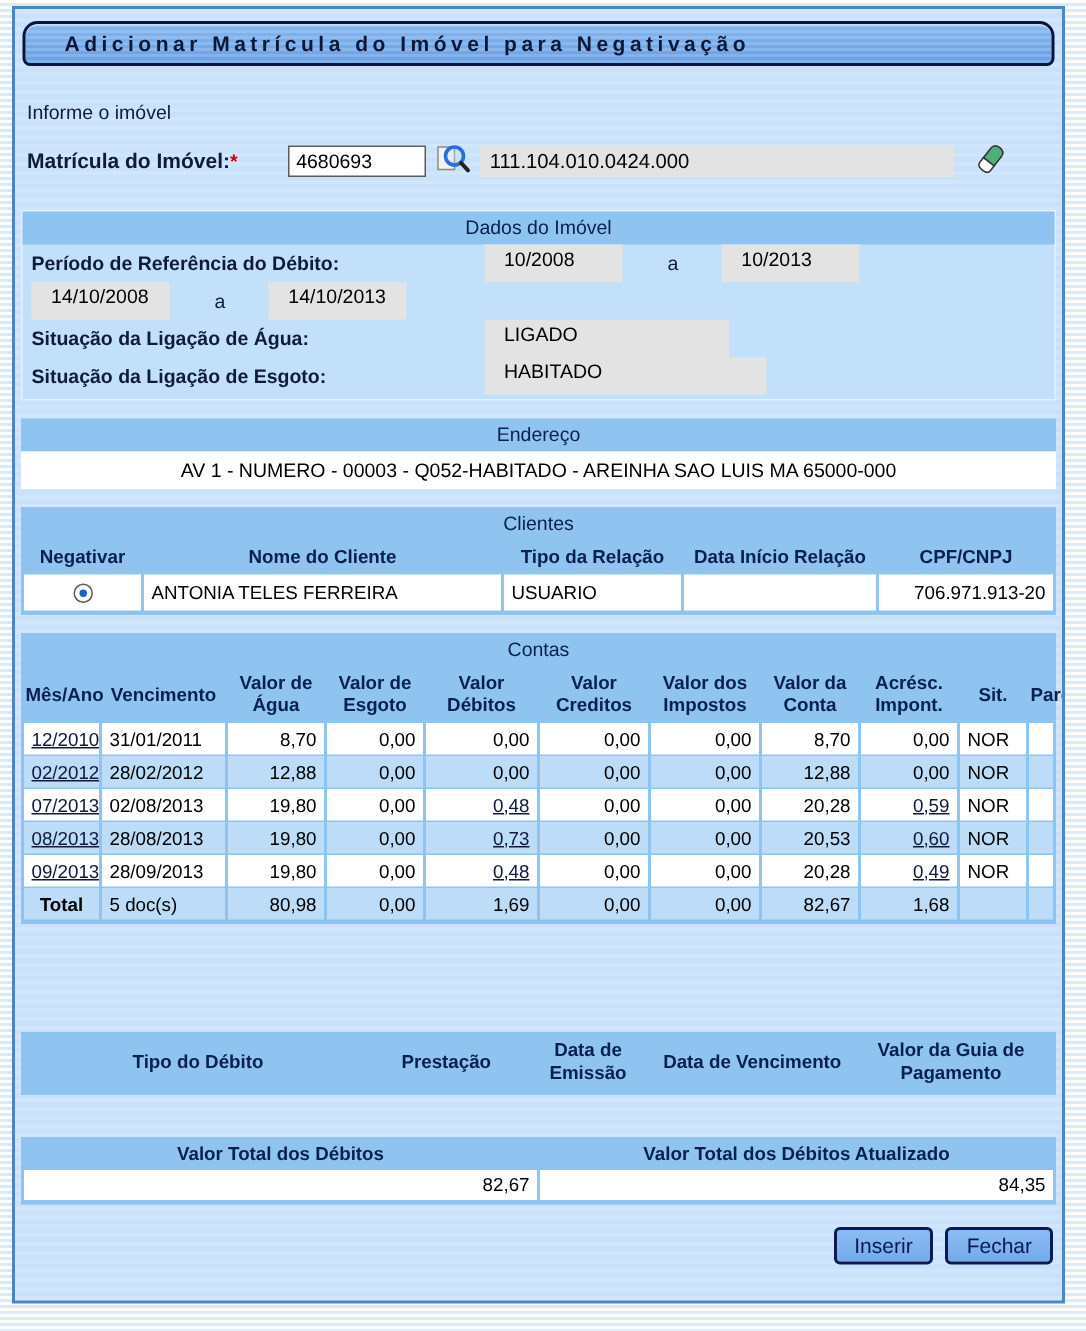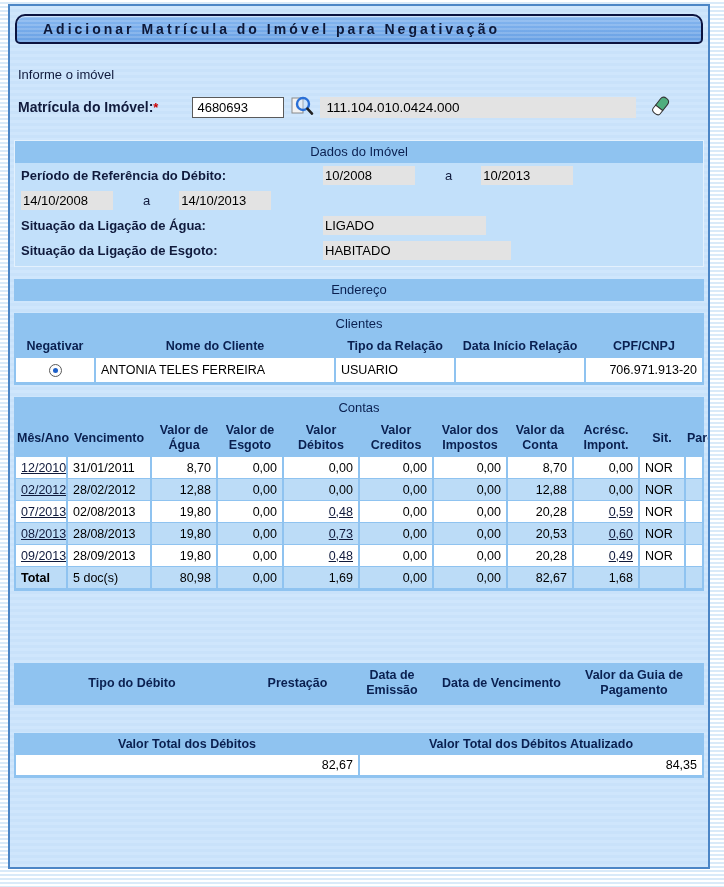--- a/index.html
+++ b/index.html
@@ -59,7 +59,7 @@
   .dados { margin-top: 21px; background: #c2e0fa; border: 1px solid #e4f1fd; padding-bottom: 3px; }
   .dados-row { display: flex; align-items: center; height: 25px; padding-left: 6px; gap: 24px; }
   .dados-label { width: 278px; font-size: 13px; font-weight: bold; color: #101a3c; }
-  .gbox { background: #e3e3e3; height: 19px; line-height: 19px; font-size: 13px; color: #000; padding: 0 2px; }
+  .gbox { background: #e3e3e3; height: 25px; line-height: 19px; font-size: 13px; color: #000; padding: 0 13px; }
   .gbox.b1 { width: 92px; }
   .gbox.b2 { width: 92px; margin-left: 5px; }
   .gbox.wide1 { width: 163px; }

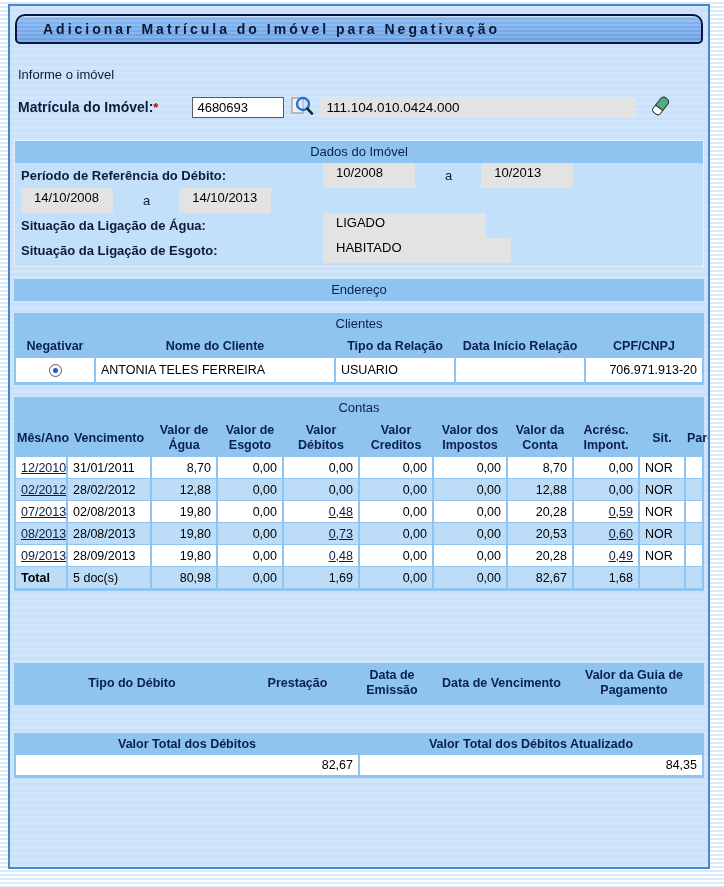--- a/index.html
+++ b/index.html
@@ -164,6 +164,7 @@
 
   <div class="section endereco">
     <div class="sec-head">Endereço</div>
+    <div class="end-val">AV 1 - NUMERO - 00003 - Q052-HABITADO - AREINHA SAO LUIS MA 65000-000</div>
   </div>
 
   <div class="section clientes blue-table-wrap">

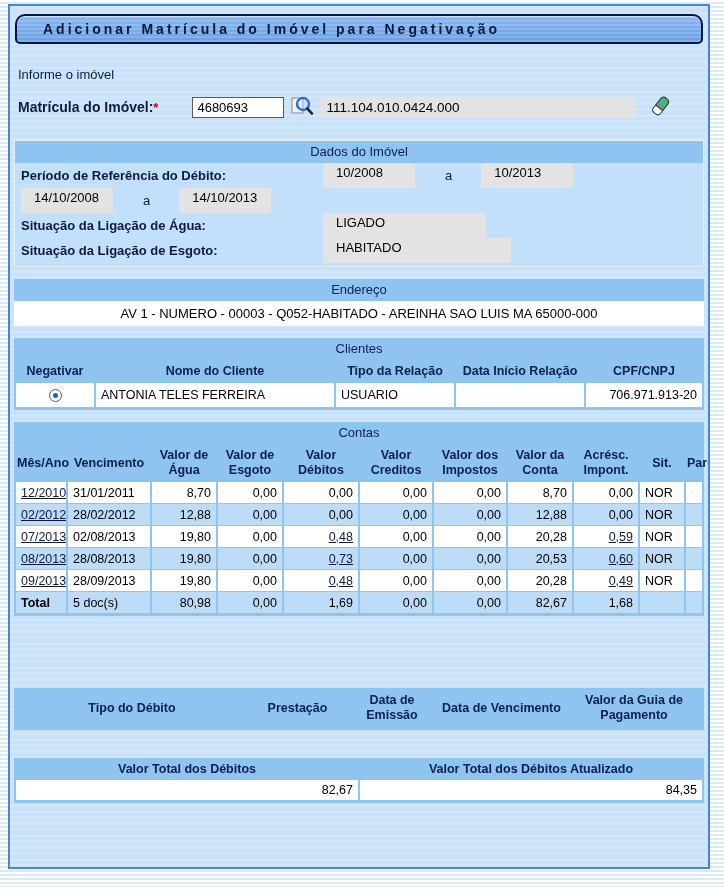--- a/index.html
+++ b/index.html
@@ -84,7 +84,7 @@
   .clientes td { height: 24px; }
   .contas { margin-top: 12px; }
   .total-row td { background: #bcdcf7; }
-  .total-lbl { font-weight: bold; text-align: left; }
+  .total-lbl { font-weight: bold; text-align: center; }
   .guias { margin-top: 72px; }
   .guias .sec-head { height: 24px; line-height: 24px; }
   .guias th { height: 38px; }

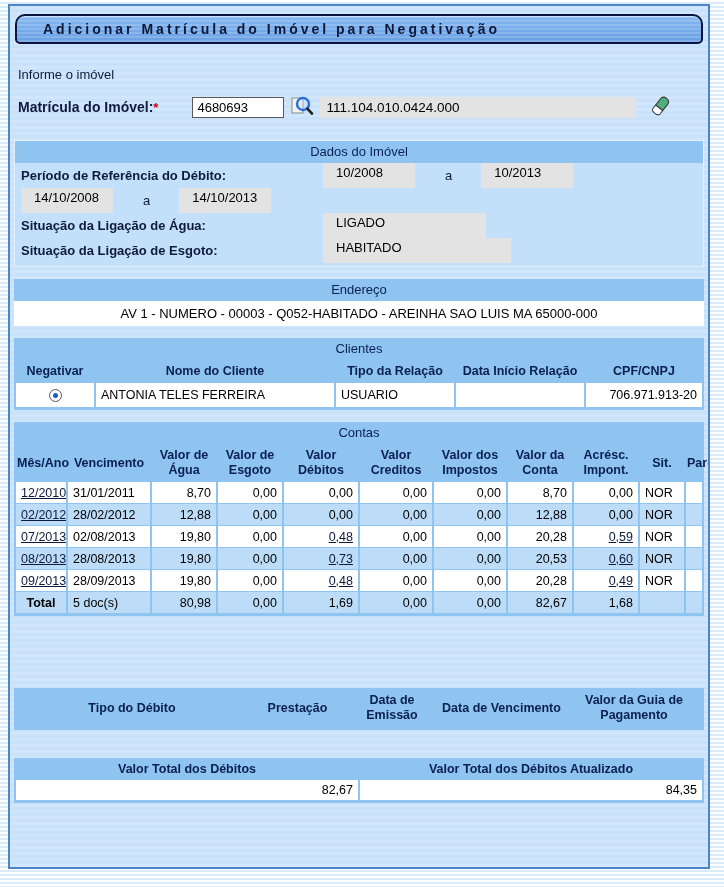--- a/index.html
+++ b/index.html
@@ -354,6 +354,10 @@
     </table>
   </div>
 
+  <div class="btn-row">
+    <button class="btn">Inserir</button>
+    <button class="btn">Fechar</button>
+  </div>
 
 </div>
 

